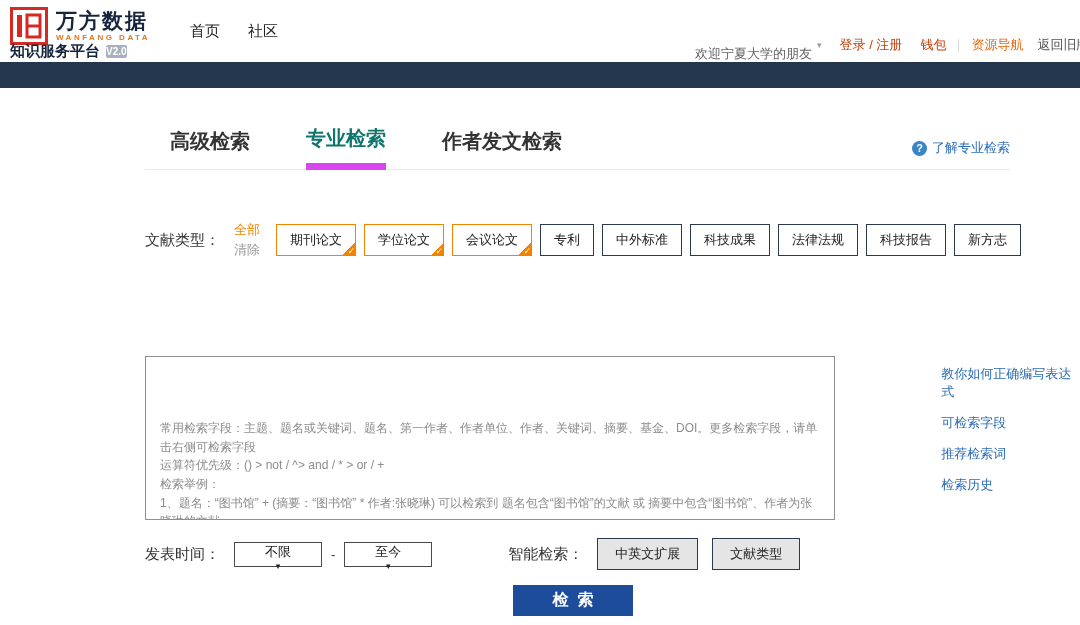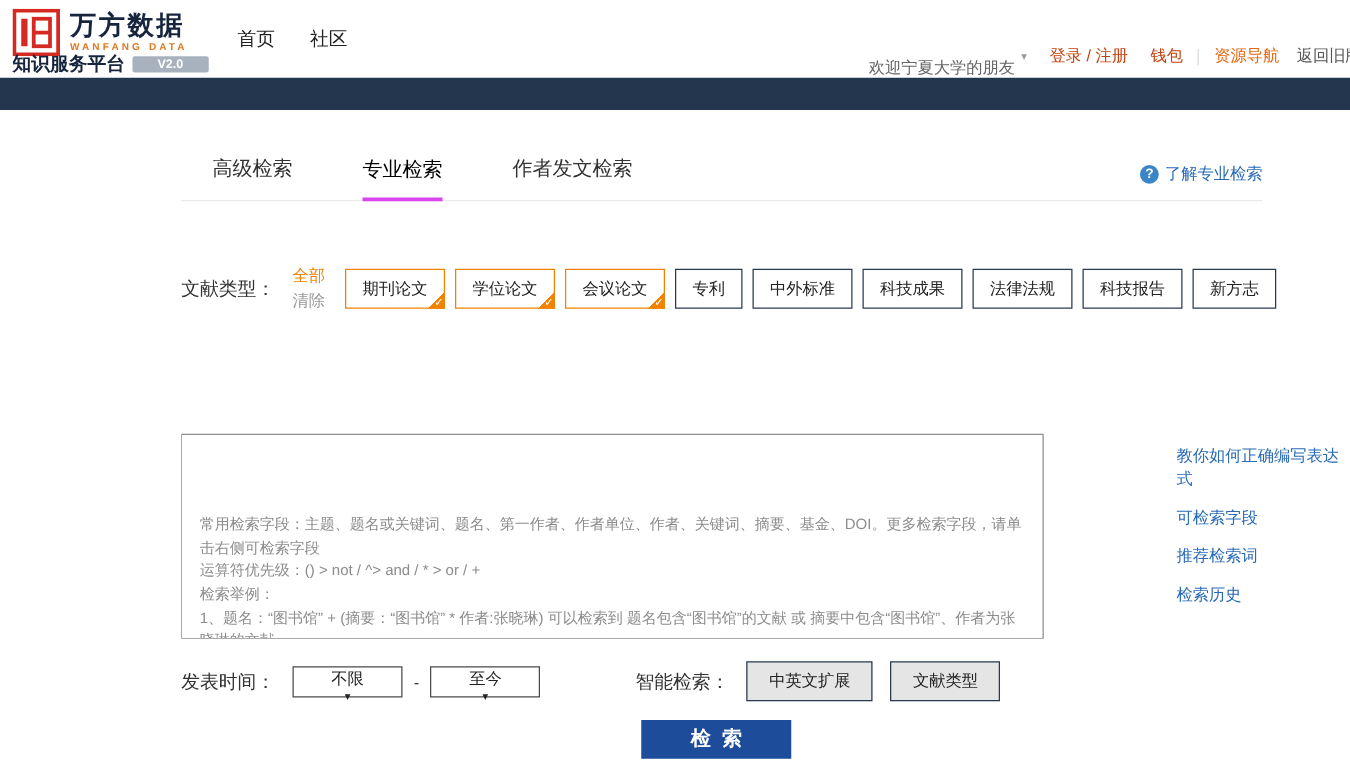--- a/index.html
+++ b/index.html
@@ -15,7 +15,7 @@
   .brand-en { font-size:8px; color:#e07820; letter-spacing:2.5px; font-weight:bold; }
   .platform-row { position:absolute; left:10px; top:42px; display:flex; align-items:center; gap:6px; }
   .platform-name { font-size:15px; font-weight:bold; color:#16243c; }
-  .version-badge { background:#a8b2be; color:#fff; font-size:10px; padding:1px 20px; border-radius:2px; font-weight:bold; }
+  .version-badge { background:#a8b2be; color:#fff; font-size:10px; padding:1px 0; border-radius:2px; font-weight:bold; }
   .nav { position:absolute; left:190px; top:22px; display:flex; gap:28px; font-size:15px; color:#222; }
   .nav-item { cursor:pointer; }
   .user-area { position:absolute; left:695px; top:27px; display:flex; align-items:center; font-size:13px; white-space:nowrap; }

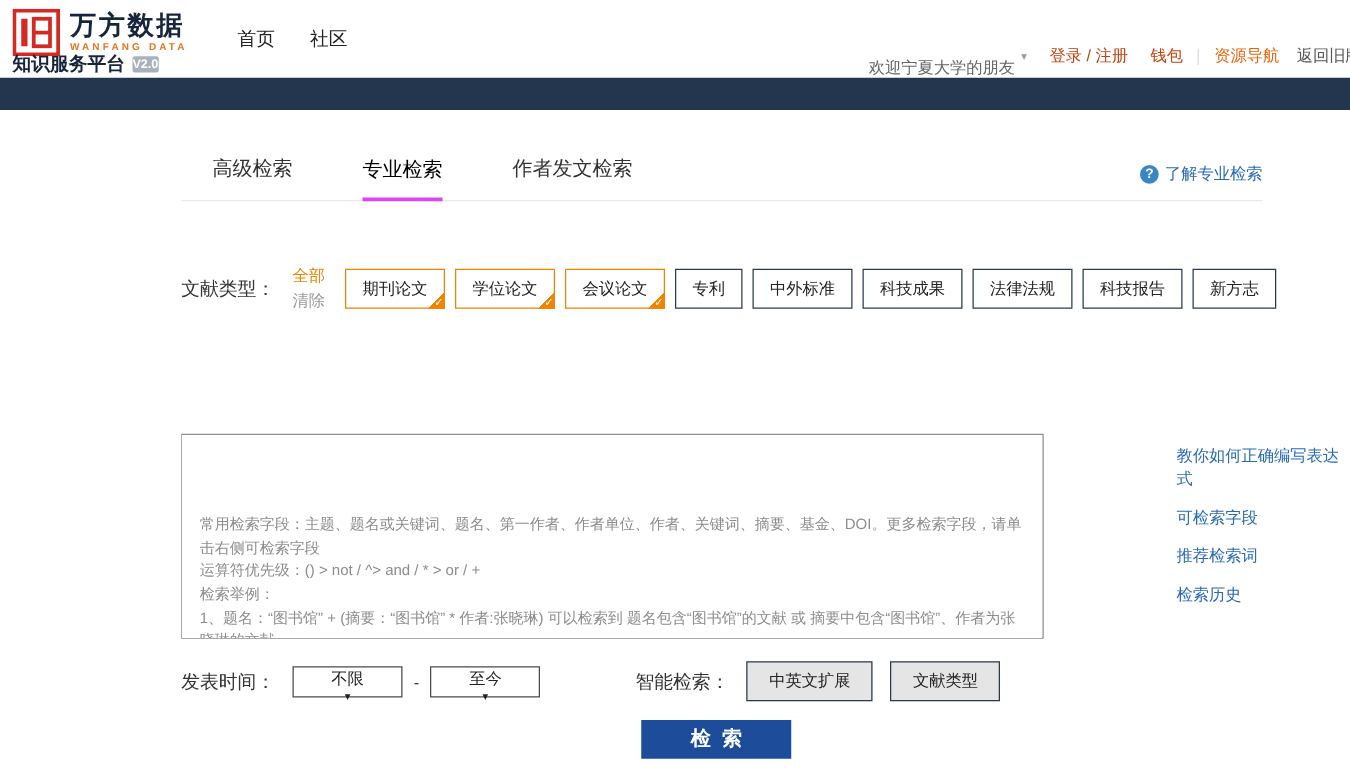--- a/index.html
+++ b/index.html
@@ -30,7 +30,7 @@
   
   .tabs-bar { margin:37px 0 0 145px; width:865px; border-bottom:1px solid #e9e9e9;
               display:flex; align-items:flex-end; }
-  .tab { font-size:16px; font-weight:normal; color:#333; padding-bottom:14px; margin-right:56px; cursor:pointer; }
+  .tab { font-size:20px; font-weight:bold; color:#333; padding-bottom:14px; margin-right:56px; cursor:pointer; }
   .tab:first-child { margin-left:25px; }
   .tab.active { color:#000000; border-bottom:3px solid #d946ef; padding-bottom:11px; margin-bottom:-1px; }
   .help-link { margin-left:auto; padding-bottom:12px; display:flex; align-items:center; gap:5px;

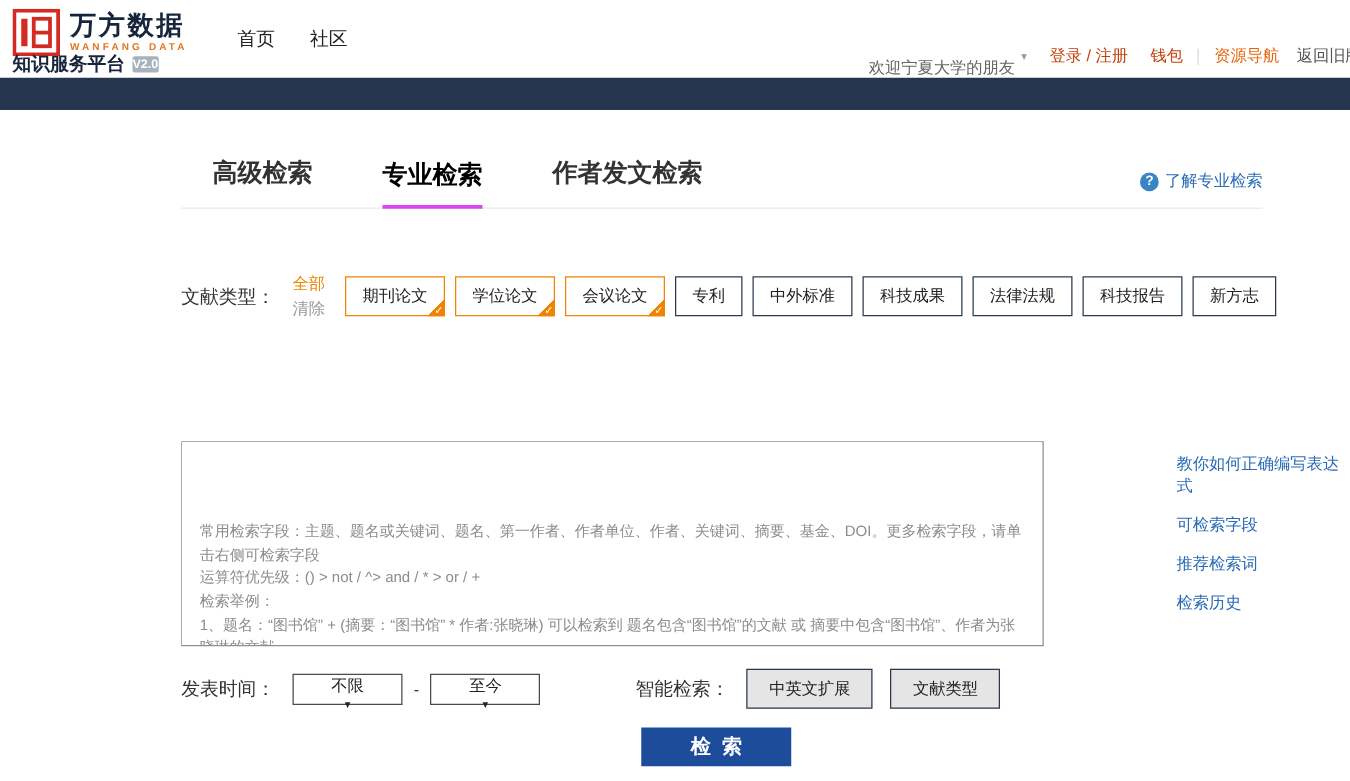--- a/index.html
+++ b/index.html
@@ -32,7 +32,7 @@
               display:flex; align-items:flex-end; }
   .tab { font-size:20px; font-weight:bold; color:#333; padding-bottom:14px; margin-right:56px; cursor:pointer; }
   .tab:first-child { margin-left:25px; }
-  .tab.active { color:#000000; border-bottom:3px solid #d946ef; padding-bottom:11px; margin-bottom:-1px; }
+  .tab.active { color:#0f766e; border-bottom:7px solid #d946ef; padding-bottom:11px; margin-bottom:-1px; }
   .help-link { margin-left:auto; padding-bottom:12px; display:flex; align-items:center; gap:5px;
                color:#2a6bb5; font-size:13px; cursor:pointer; }
   .q-icon { width:15px; height:15px; border-radius:50%; background:#3a85c6; color:#fff;

